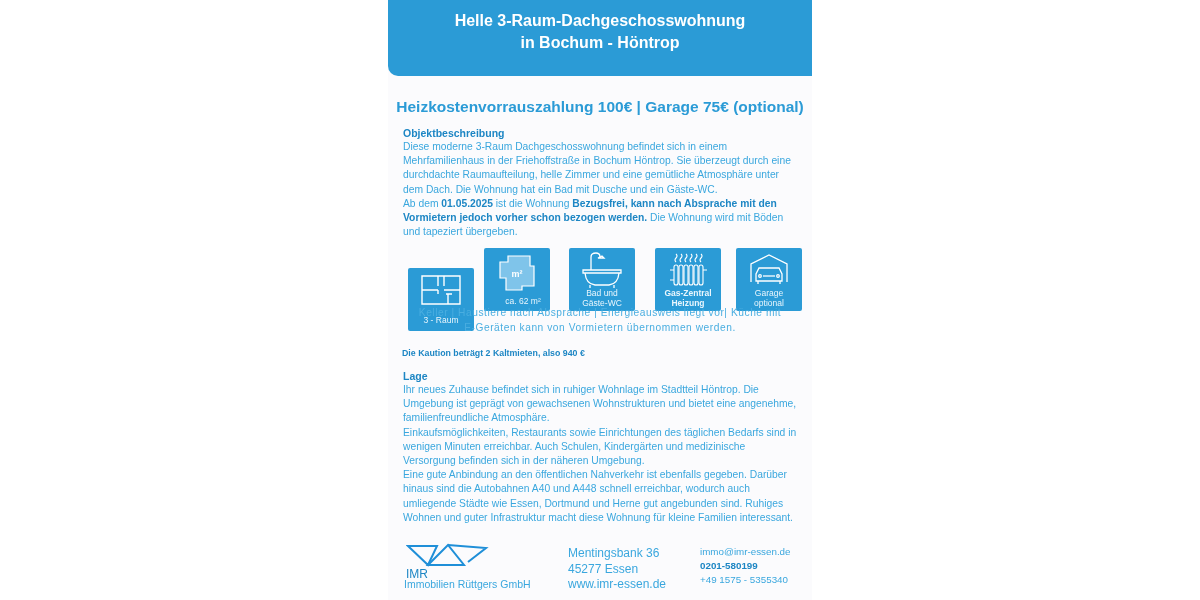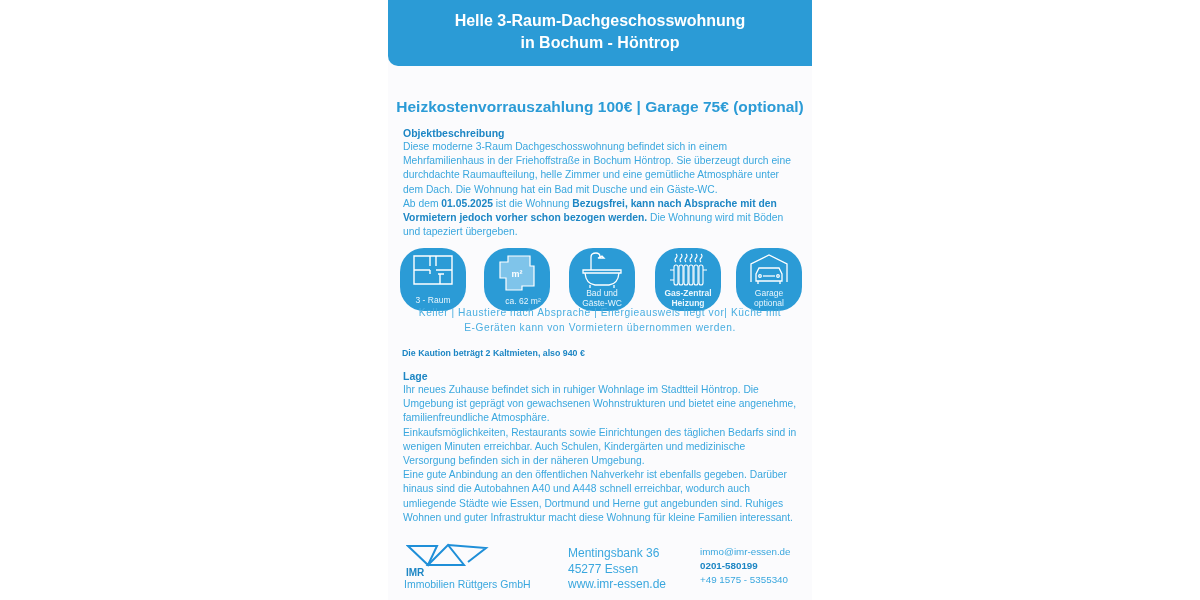--- a/index.html
+++ b/index.html
@@ -6,7 +6,7 @@
   body { width:1200px; height:600px; background:#ffffff; position:relative; overflow:hidden;
          font-family:"Liberation Sans", sans-serif; }
   .card { position:absolute; left:388px; top:0; width:424px; height:600px; background:#fbfbfd; }
-  .header { position:absolute; left:0; top:0; width:424px; height:66px; background:#2b9bd6;
+  .header { position:absolute; left:0; top:0; width:424px; height:76px; background:#2b9bd6;
             border-radius:0 0 0 10px; color:#fff; text-align:center; }
   .header .t1 { position:absolute; left:0; right:0; top:10px; font-size:16px; font-weight:bold; line-height:22px; }
   .header .t2 { position:absolute; left:0; right:0; top:32px; font-size:16px; font-weight:bold; line-height:22px; }

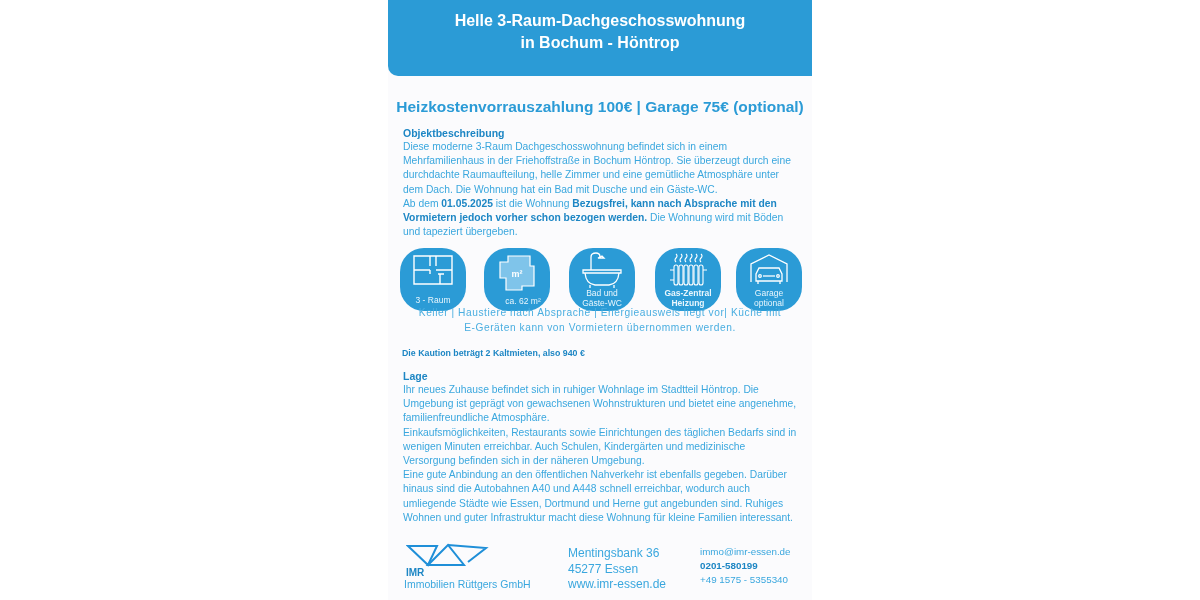--- a/index.html
+++ b/index.html
@@ -17,7 +17,7 @@
   .section p { margin:0; }
   .section b { color:#1d86c4; }
   .icons { position:absolute; left:0; top:248px; width:424px; height:64px; }
-  .icon { position:absolute; top:0; width:66px; height:63px; background:#2b9bd6; border-radius:24px; }
+  .icon { position:absolute; top:0; width:66px; height:63px; background:#2b9bd6; border-radius:2px; }
   .icon svg { position:absolute; left:0; top:0; }
   .icon .lbl { position:absolute; left:0; right:0; color:#e9f6fd; font-size:8.5px; text-align:center; line-height:10px; }
   .features { position:absolute; left:0; width:424px; top:306px; text-align:center; color:#4aaee0; font-size:10.2px; line-height:14.5px; letter-spacing:0.55px; }

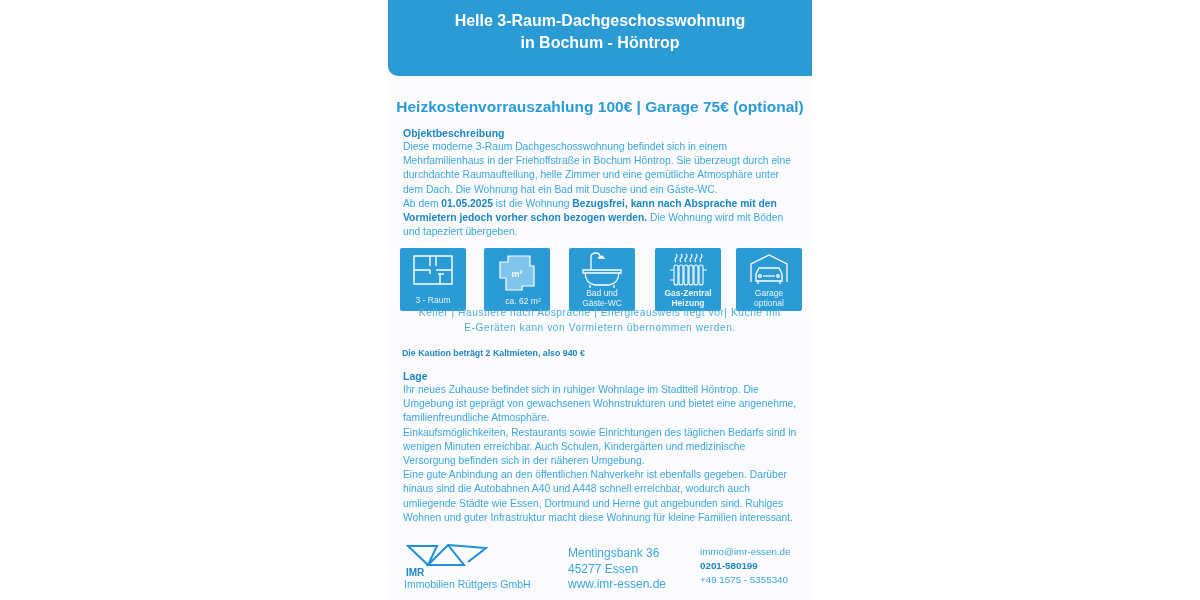--- a/index.html
+++ b/index.html
@@ -50,7 +50,7 @@
 
   <div class="icons">
 
-    <div class="icon" style="left:12px;">
+    <div class="icon" style="left:20px;margin-top:20px;">
       <svg width="66" height="63">
         <g stroke="#fff" stroke-width="1.4" fill="none">
           <path d="M14 8 H52 V36 H14 Z"></path>

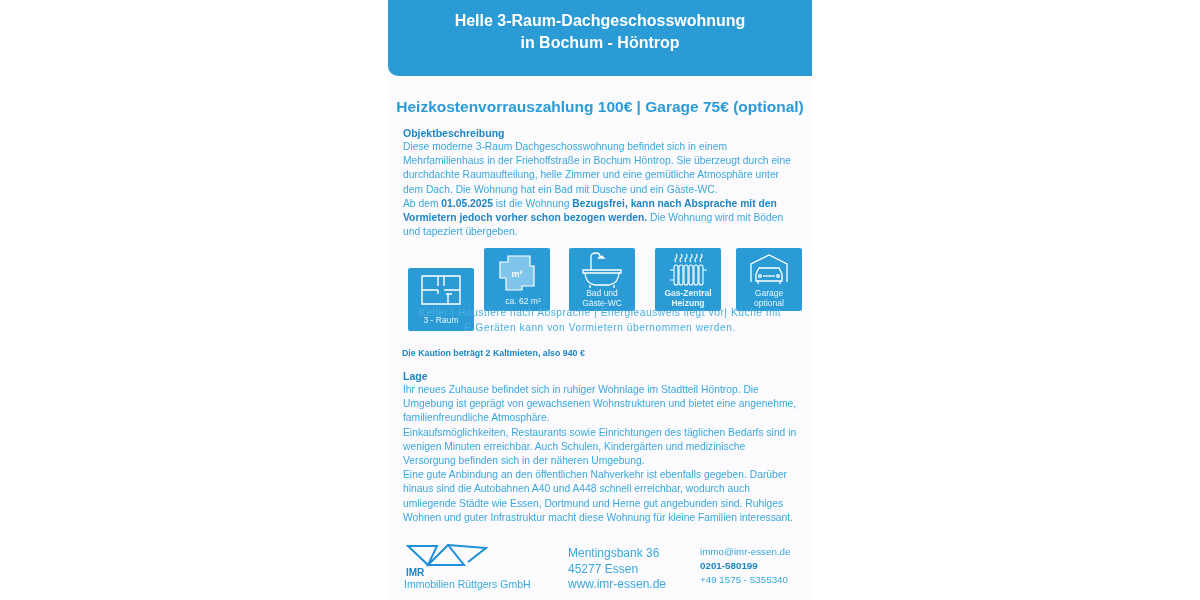--- a/index.html
+++ b/index.html
@@ -24,7 +24,7 @@
   .kaution { position:absolute; left:14px; top:348px; color:#1d86c4; font-size:8.8px; font-weight:bold; }
   .footer { position:absolute; left:0; top:540px; width:424px; height:60px; }
   .f-col { position:absolute; color:#3aa7de; }
-  .logo-txt { position:absolute; left:18px; top:27px; font-size:10px; font-weight:bold; color:#1d86c4; }
+  .logo-txt { position:absolute; left:18px; top:27px; font-size:12px; font-weight:normal; color:#1d86c4; }
   .company { position:absolute; left:16px; top:38px; font-size:10.5px; color:#3aa7de; }
   .addr { left:180px; top:6px; font-size:12px; line-height:15.5px; }
   .contact { left:312px; top:5px; font-size:9.8px; line-height:14px; }

